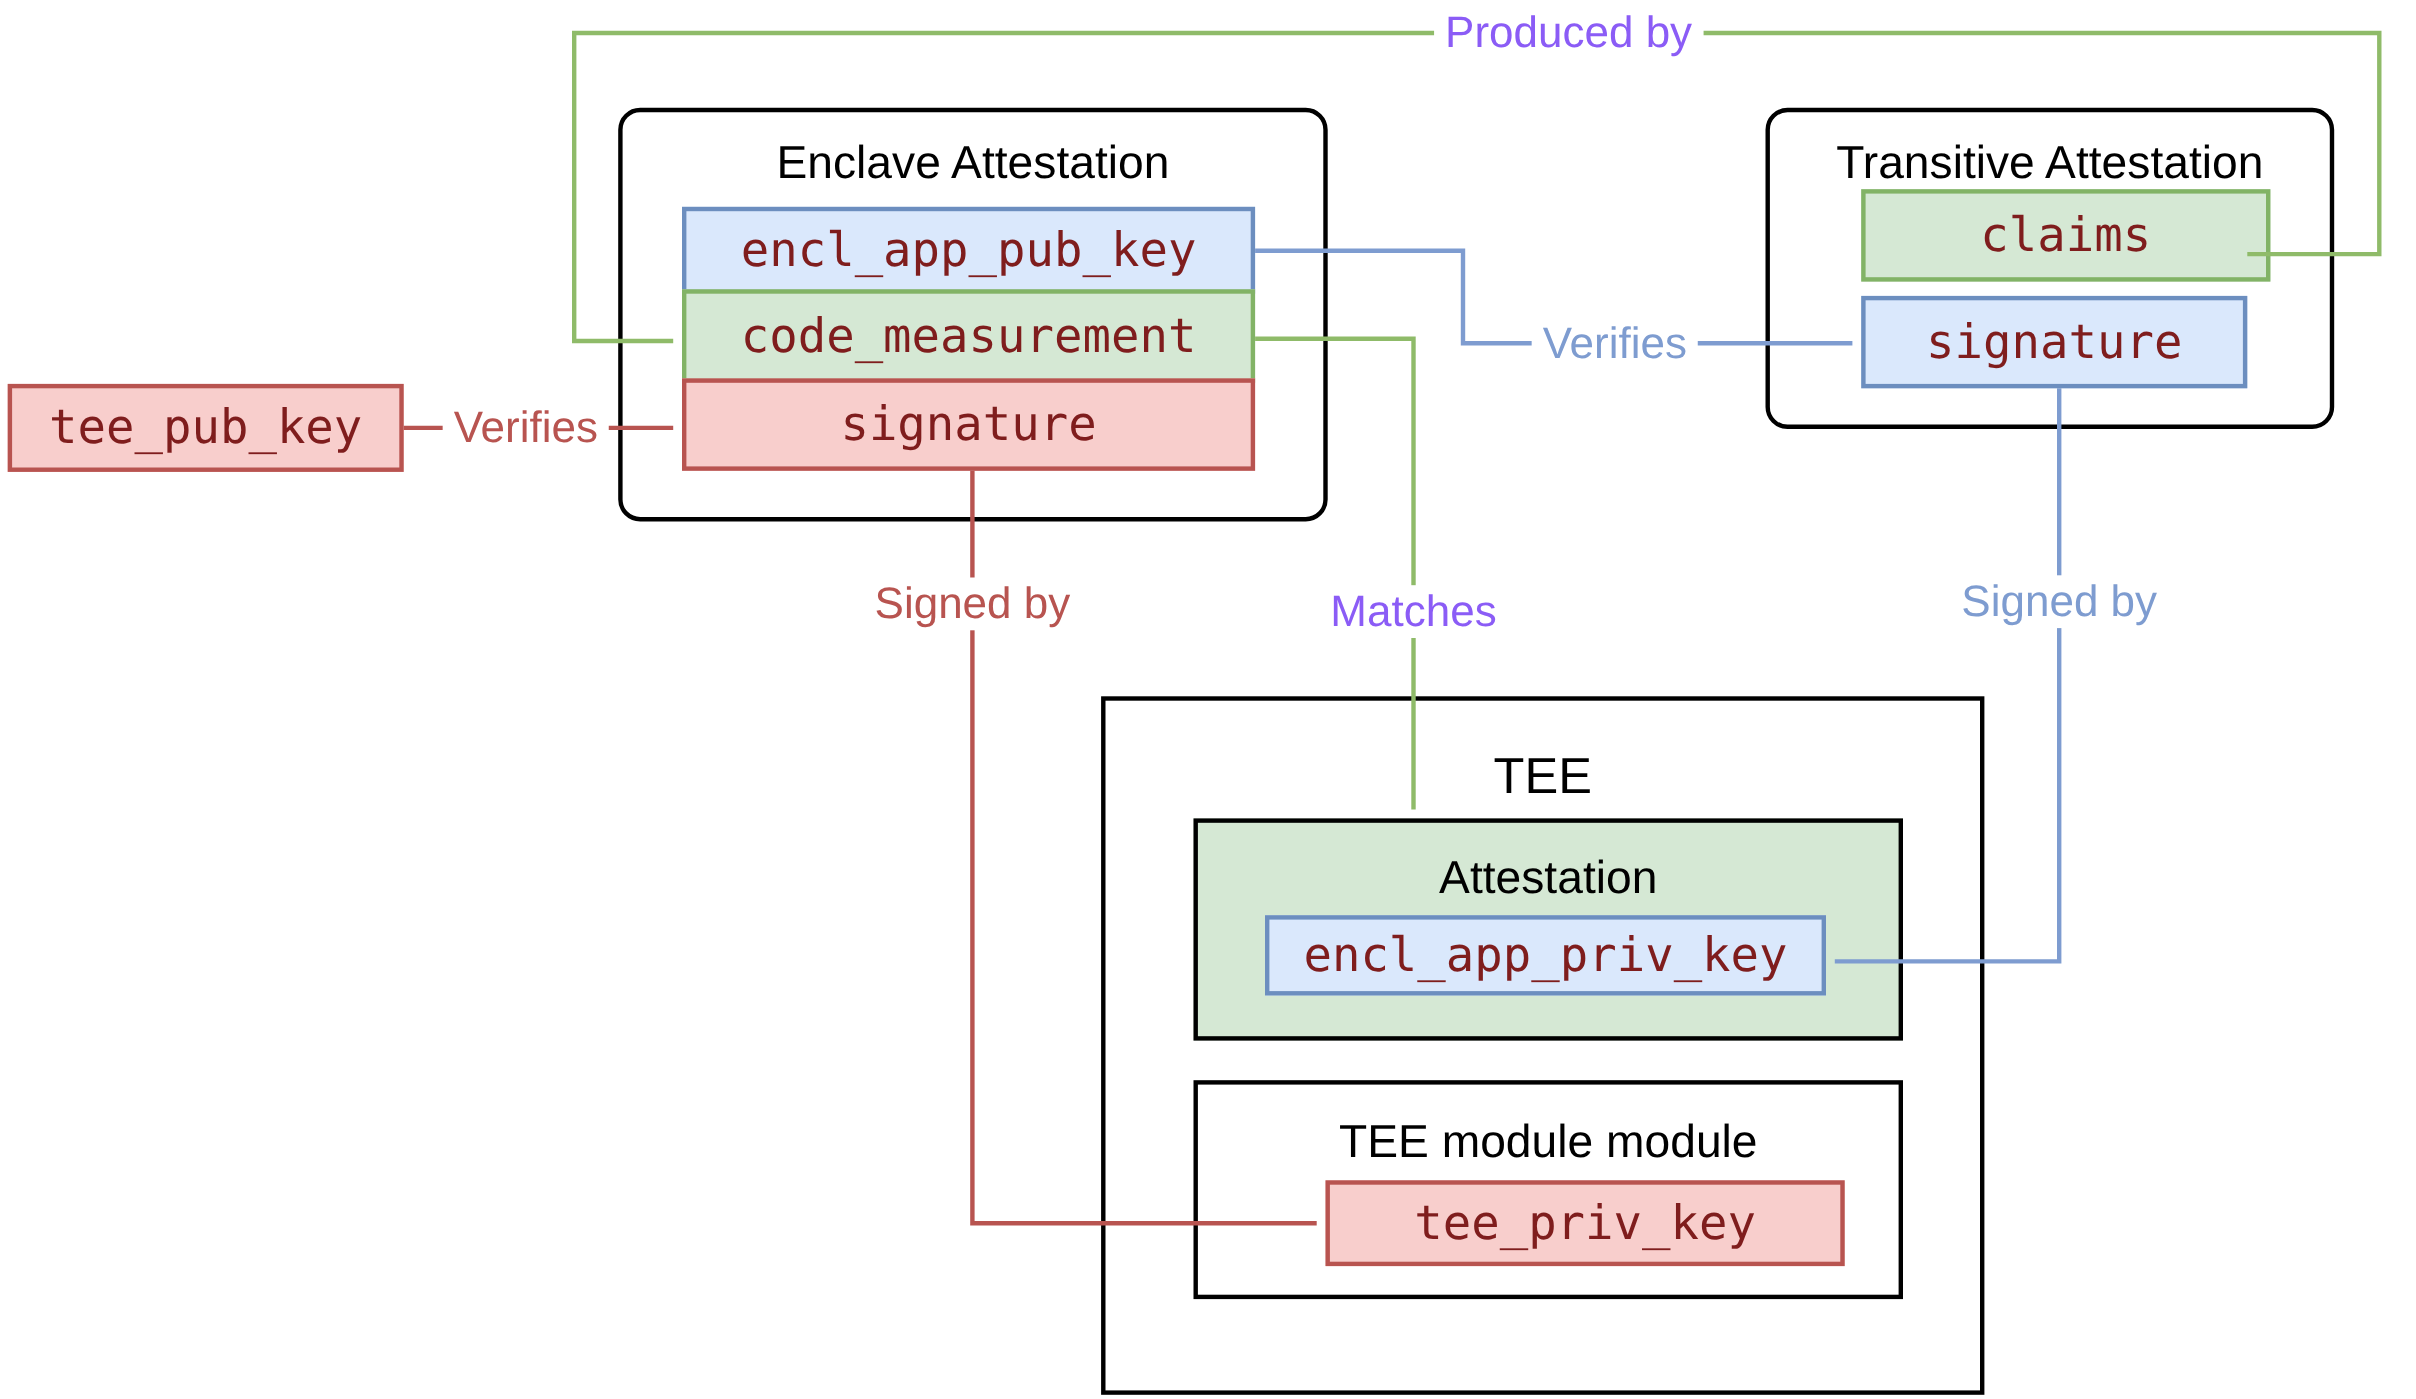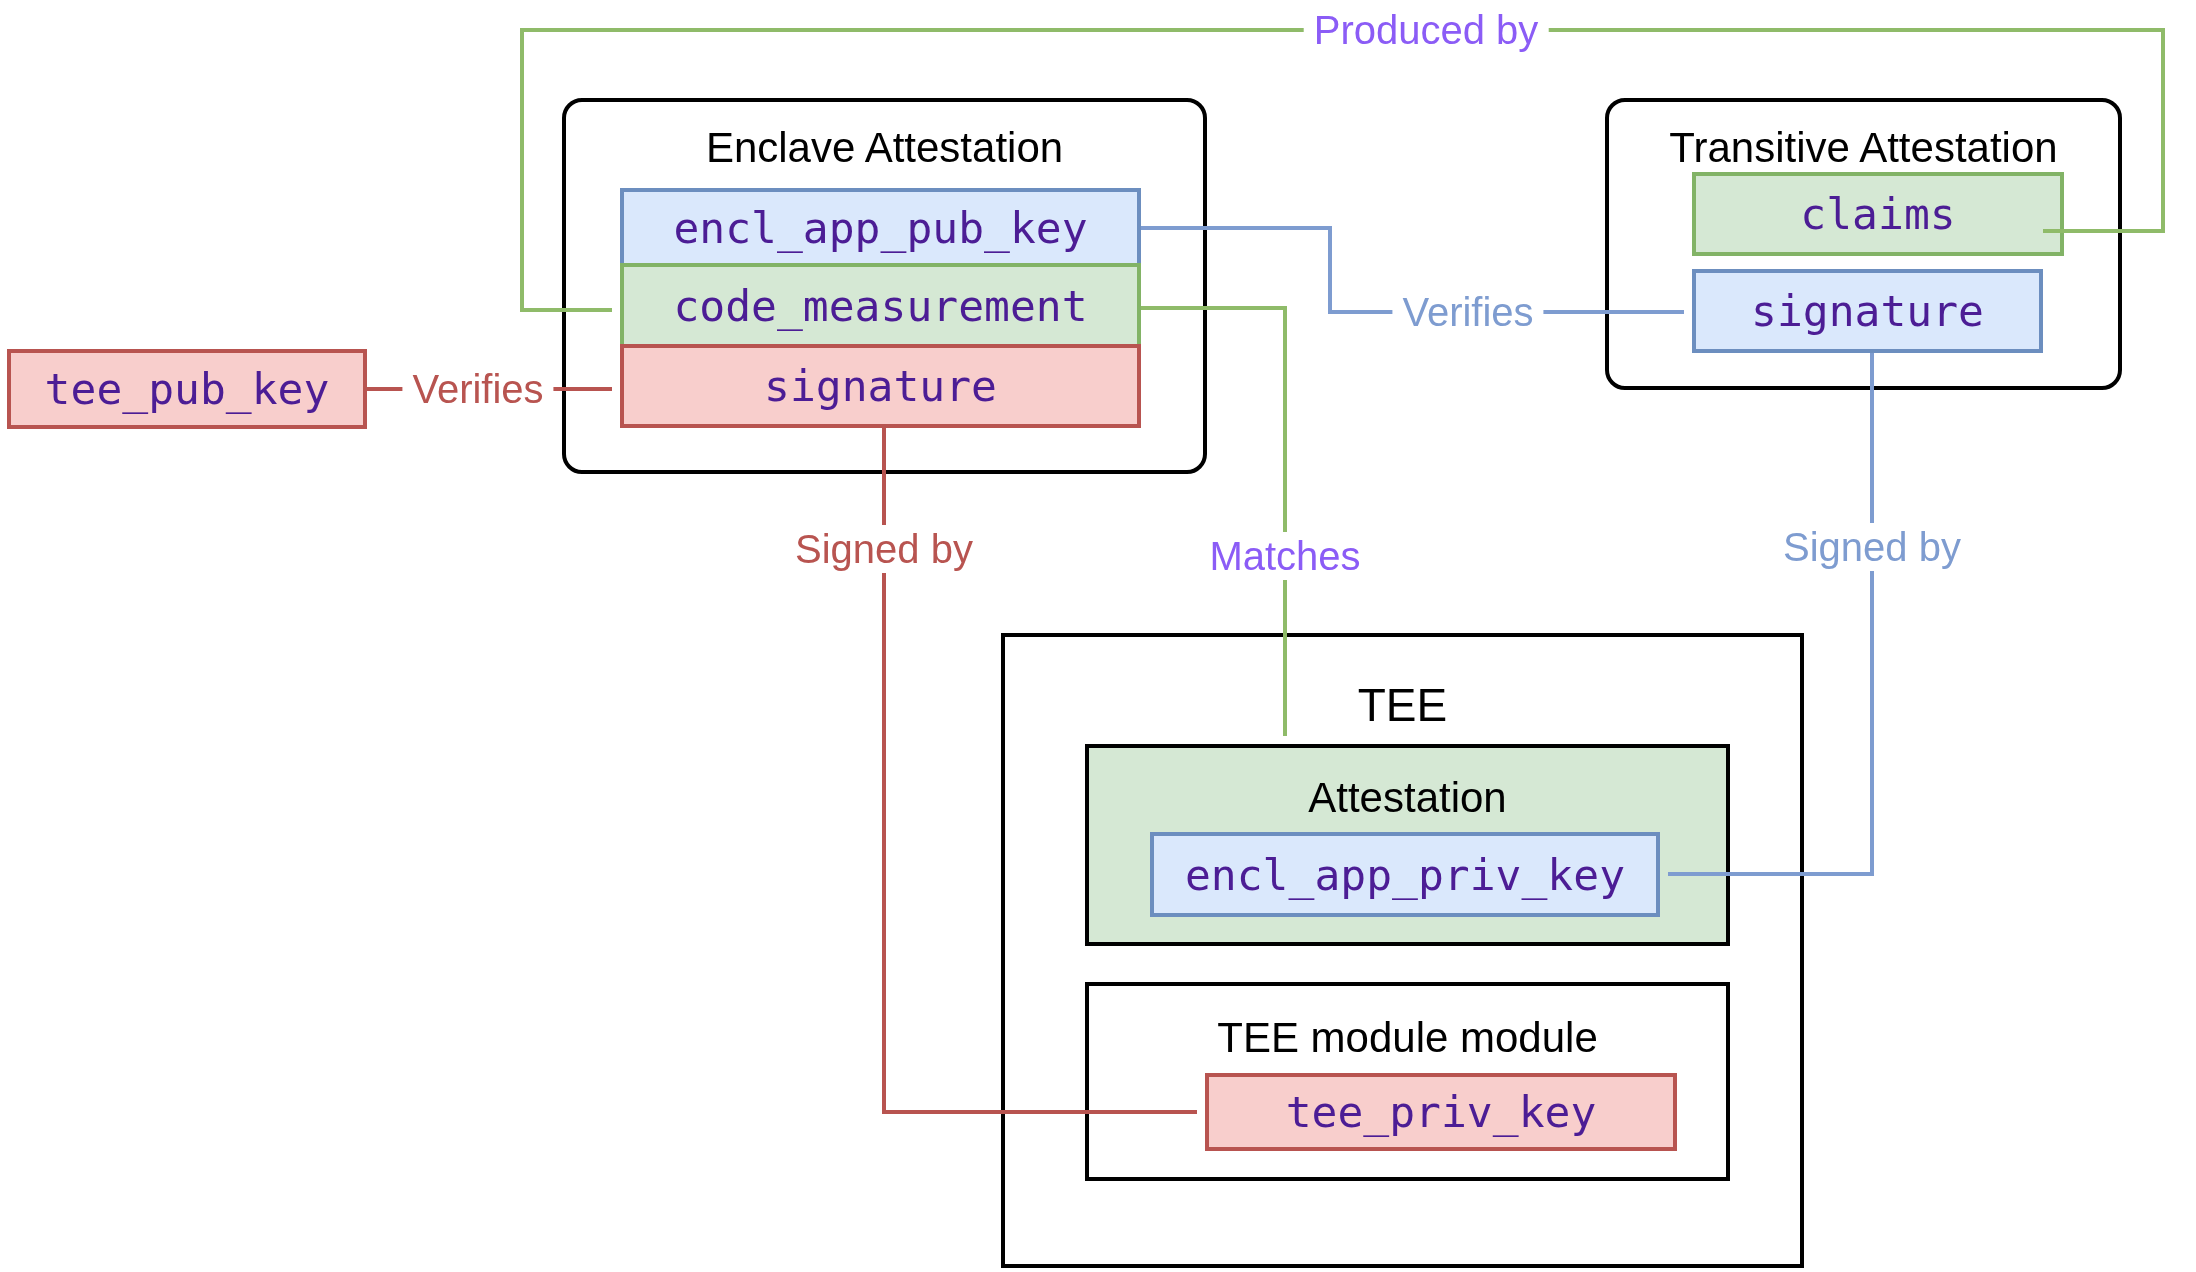--- a/index.html
+++ b/index.html
@@ -19,7 +19,7 @@
   .field{
     position:absolute;display:flex;align-items:center;justify-content:center;
     font-family:"DejaVu Sans Mono",monospace;font-size:43px;
-    box-sizing:border-box;border:4px solid;z-index:2;color:#4c1d95;white-space:nowrap;
+    box-sizing:border-box;border:4px solid;z-index:2;color:#7f1d1d;white-space:nowrap;
   }
   .blue {background:#dae8fc;border-color:#6c8ebf;}
   .green{background:#d5e8d4;border-color:#82b366;}

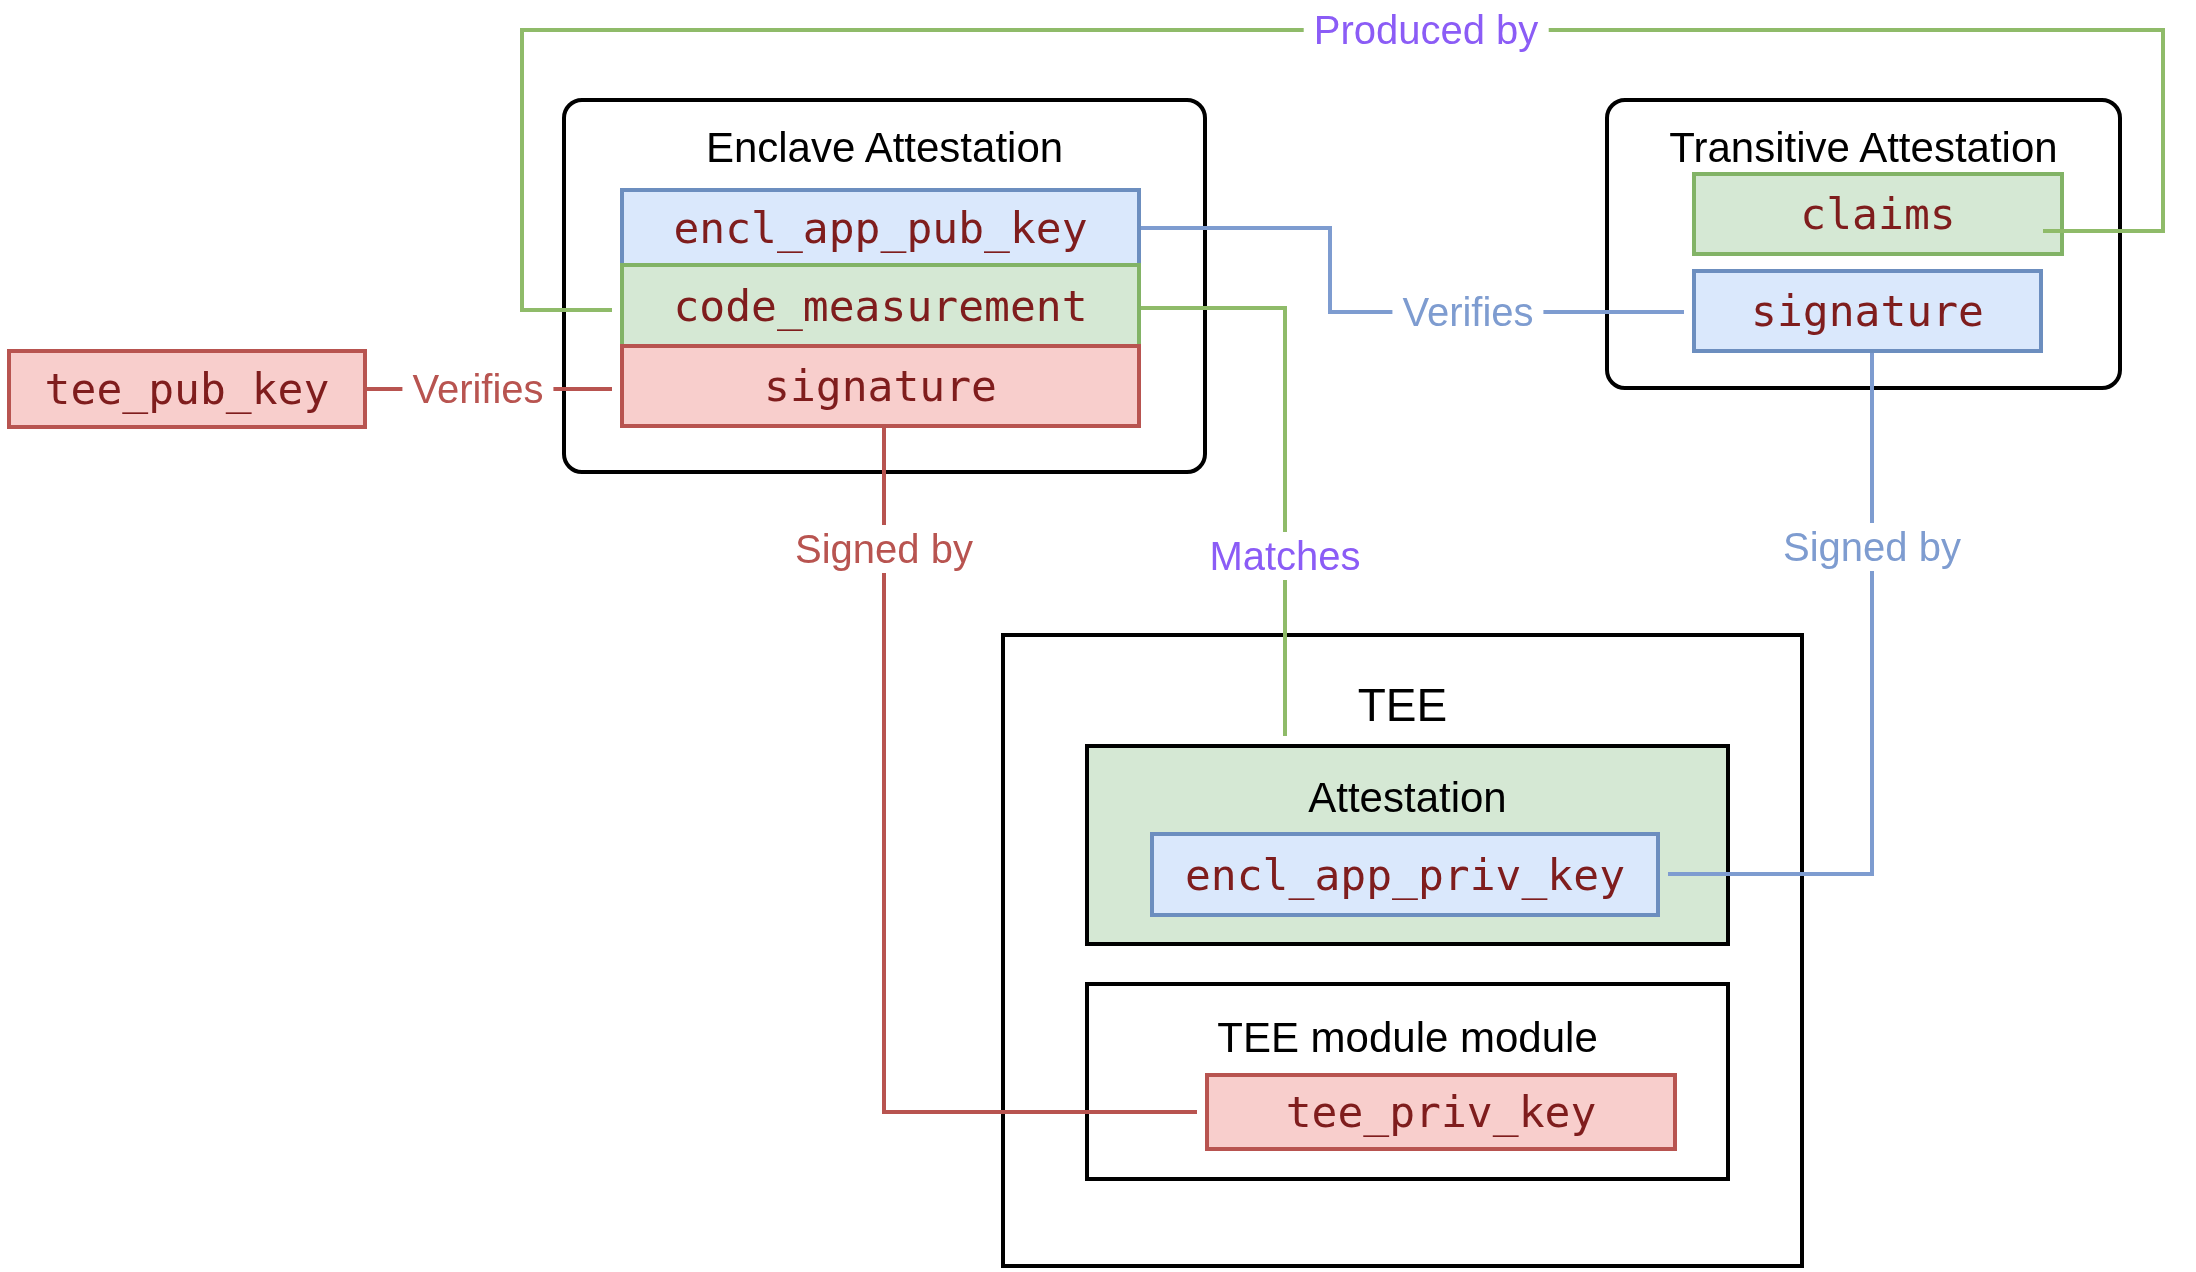--- a/index.html
+++ b/index.html
@@ -65,7 +65,7 @@
 
     <div class="subgroup green-bg" style="left:80px;top:107px;width:645px;height:202px">
       <div class="gtitle" style="top:26px">Attestation</div>
-      <div class="field blue" style="left:61px;top:84px;width:510px;height:85px">encl_app_priv_key</div>
+      <div class="field blue" style="left:61px;top:84px;width:510px;height:73px">encl_app_priv_key</div>
     </div>
 
     <div class="subgroup white-bg" style="left:80px;top:345px;width:645px;height:199px">

